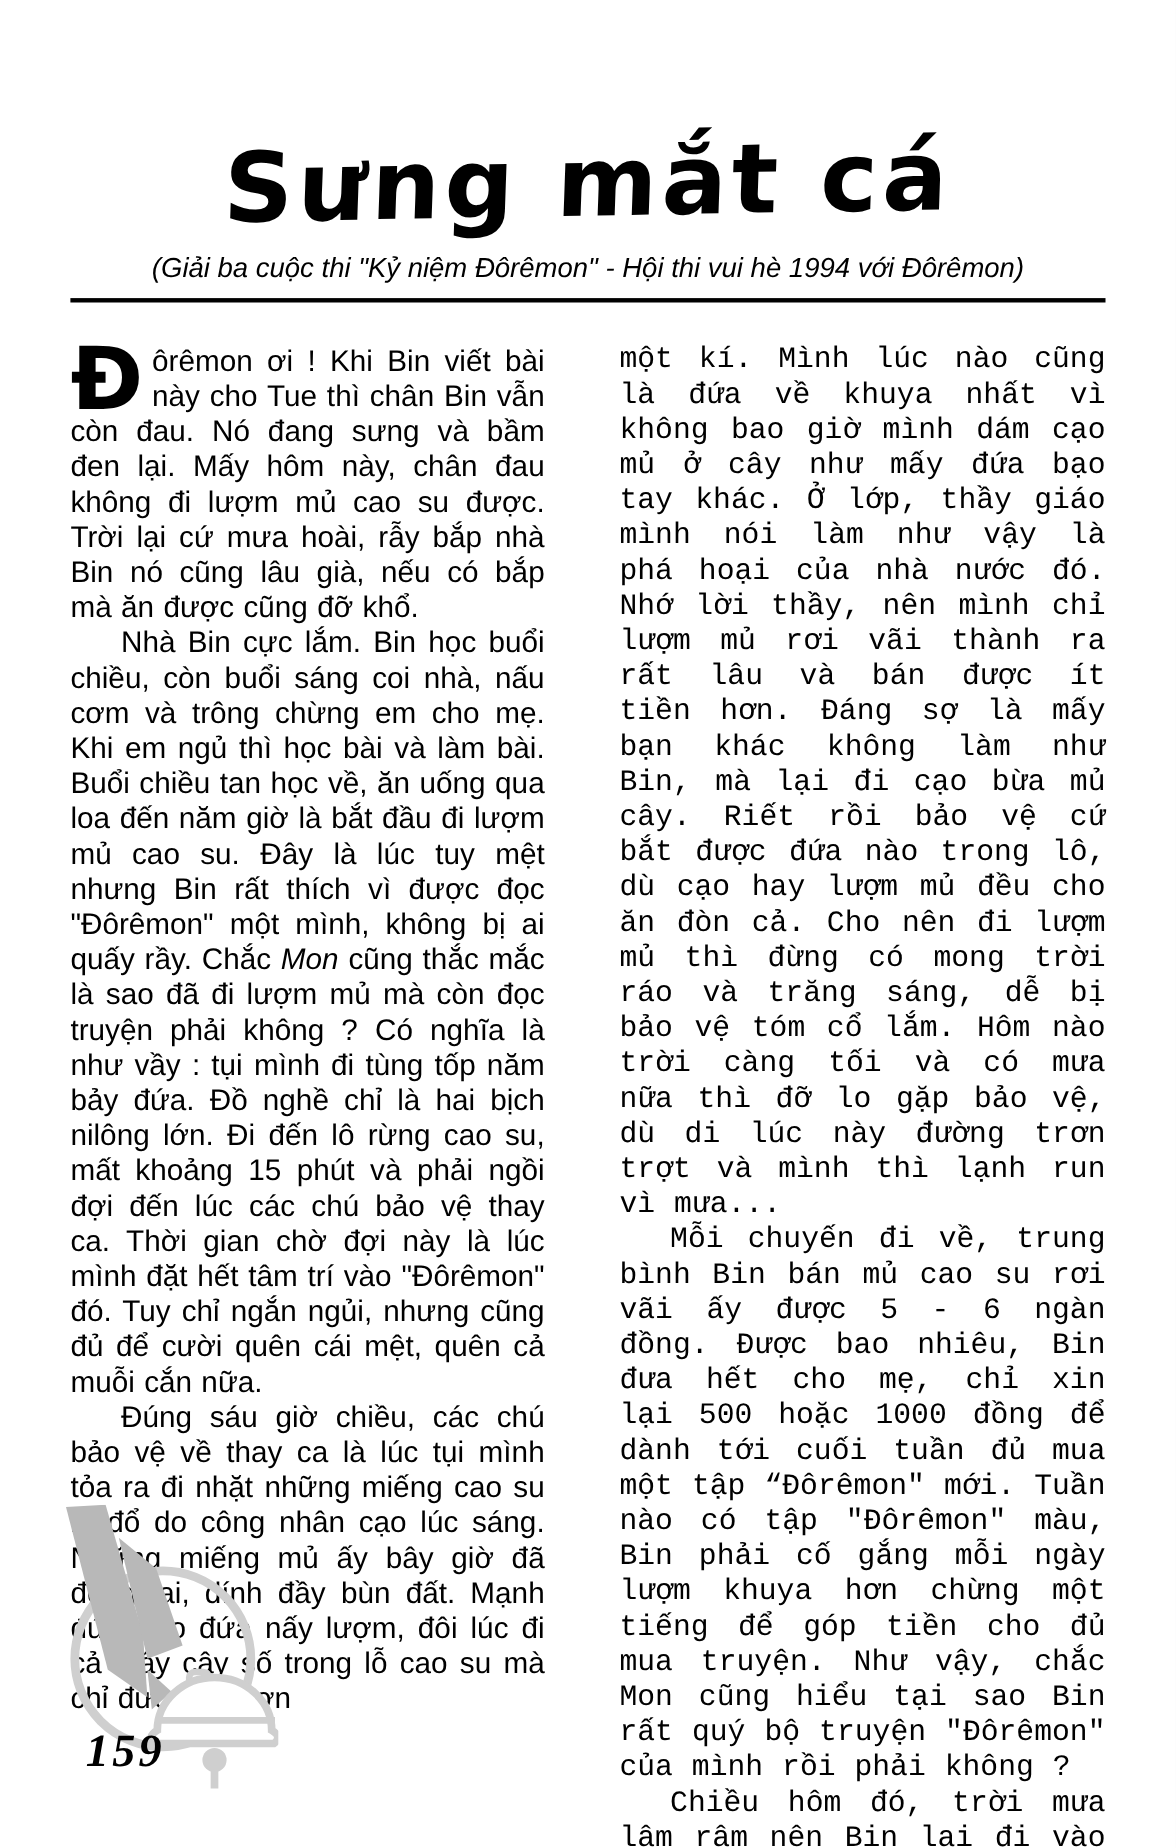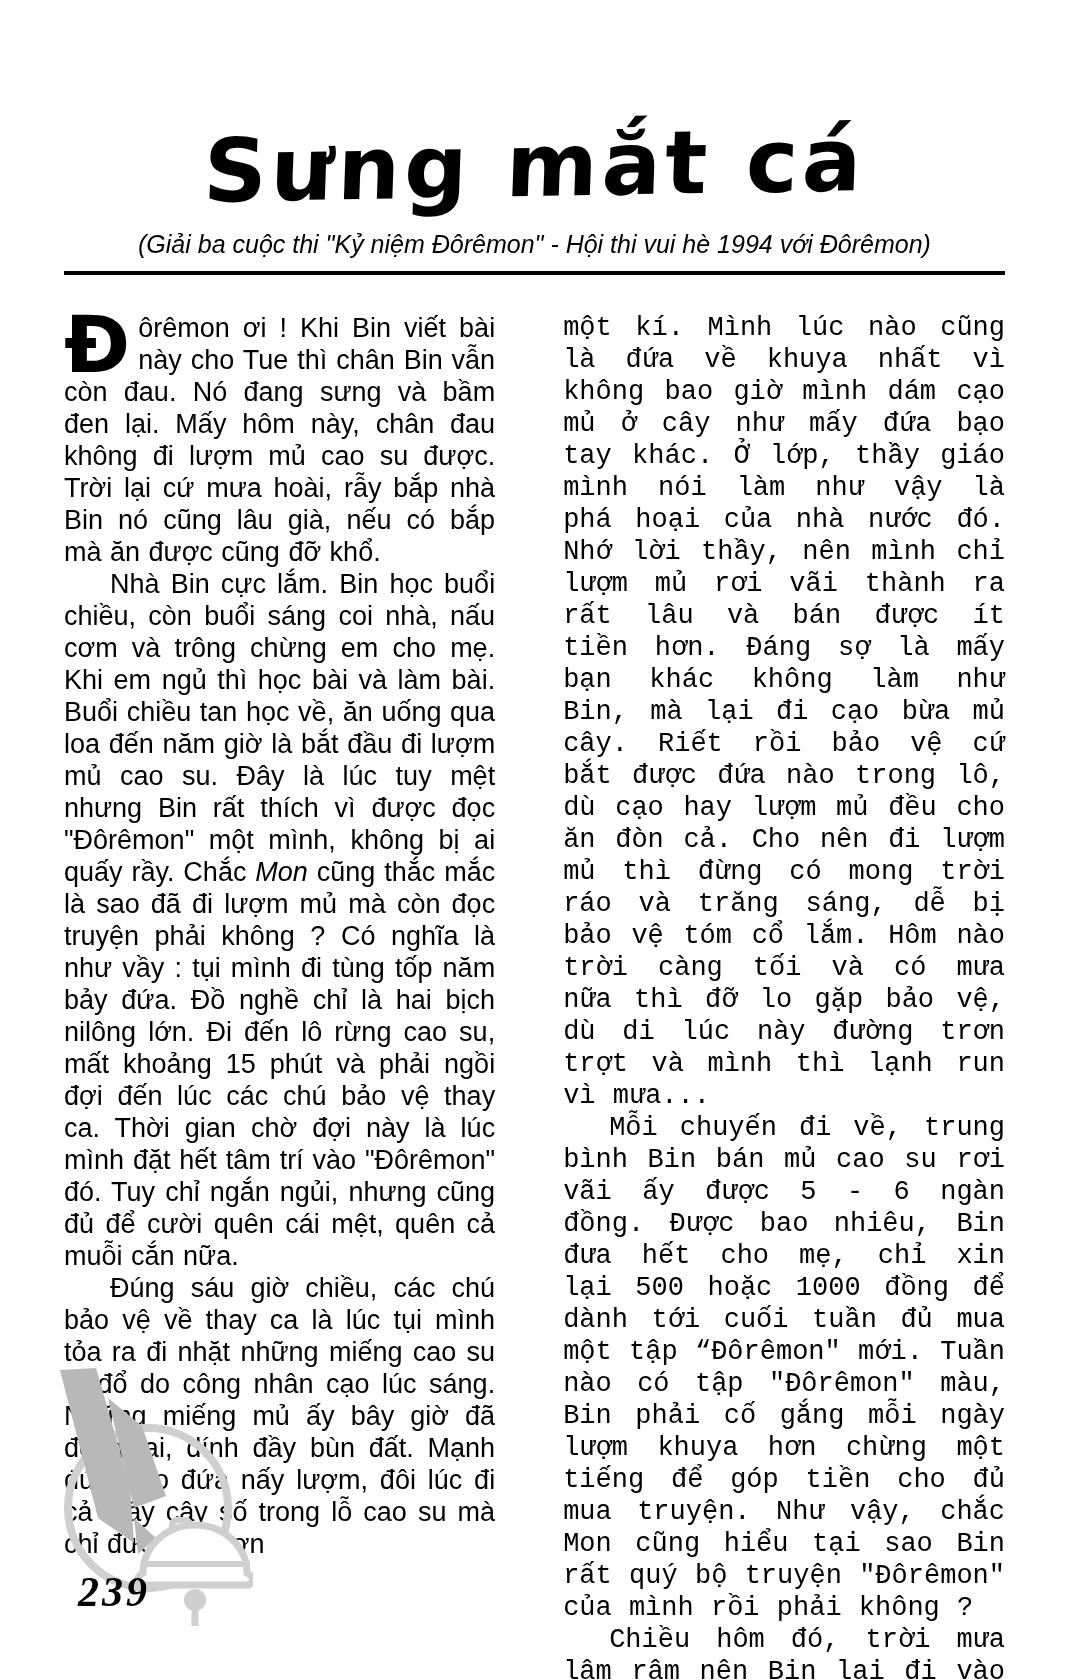--- a/index.html
+++ b/index.html
@@ -116,7 +116,7 @@
     </g>
   </svg>
 
-  <div class="pagenum">239</div>
+  <div class="pagenum">159</div>
 
 </div>
 

